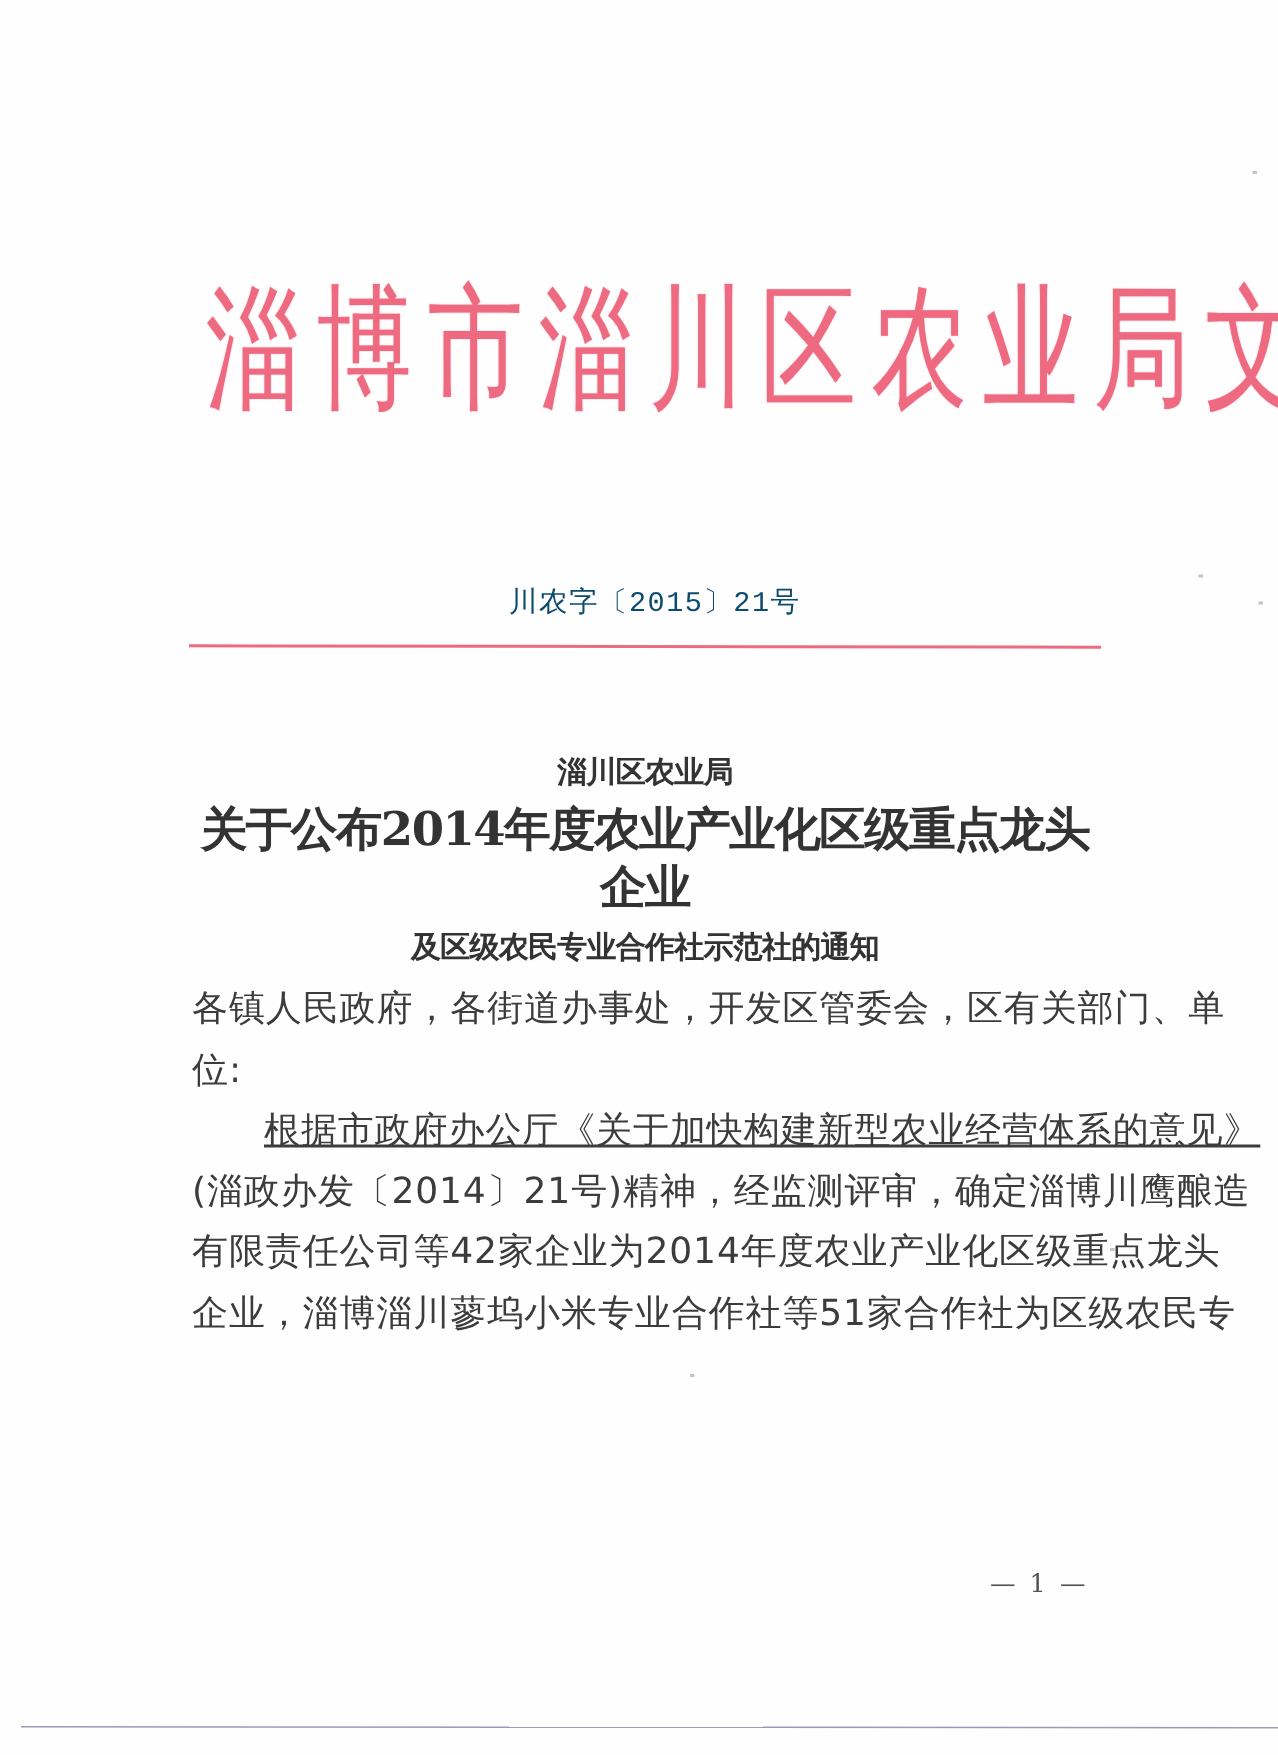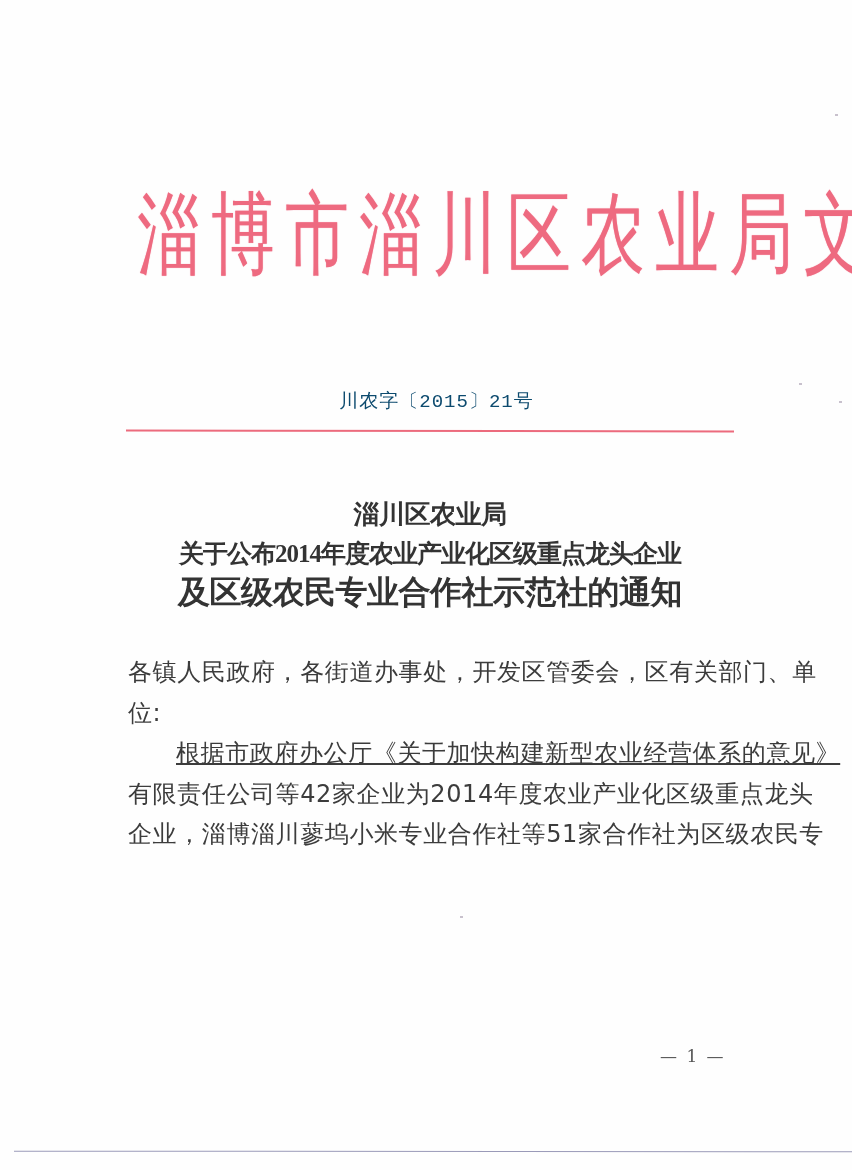--- a/index.html
+++ b/index.html
@@ -82,7 +82,7 @@
       line-height: 39px;
       letter-spacing: -0.5px;
     }
-    .title-line.l1 { font-size: 26px; }
+    .title-line.l1 { font-size: 20px; }
     .title-line.l2 { font-size: 25px; letter-spacing: -1px; font-family: Liberation Serif, serif; }
     .title-line.l3 { font-size: 32px; }
     .body-text {

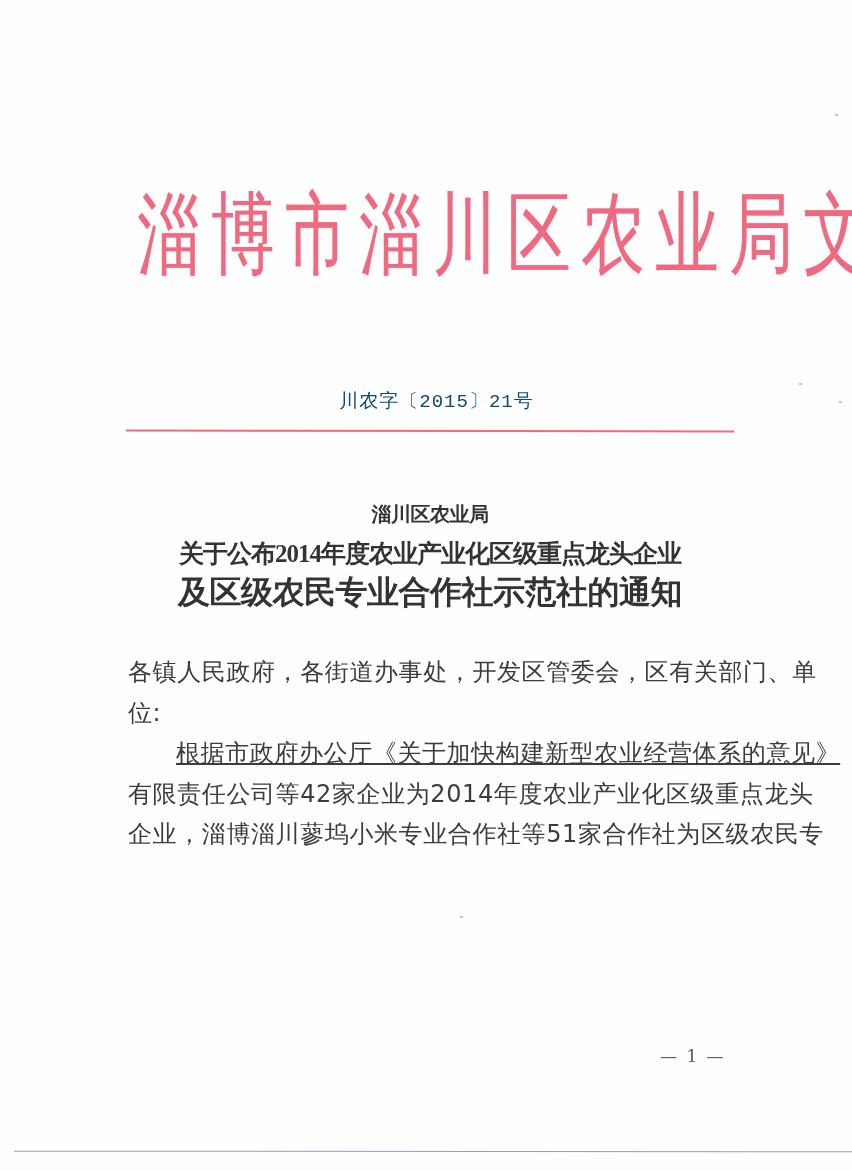--- a/index.html
+++ b/index.html
@@ -83,7 +83,7 @@
       letter-spacing: -0.5px;
     }
     .title-line.l1 { font-size: 20px; }
-    .title-line.l2 { font-size: 25px; letter-spacing: -1px; font-family: Liberation Serif, serif; }
+    .title-line.l2 { font-size: 31px; letter-spacing: -1px; }
     .title-line.l3 { font-size: 32px; }
     .body-text {
       position: absolute;

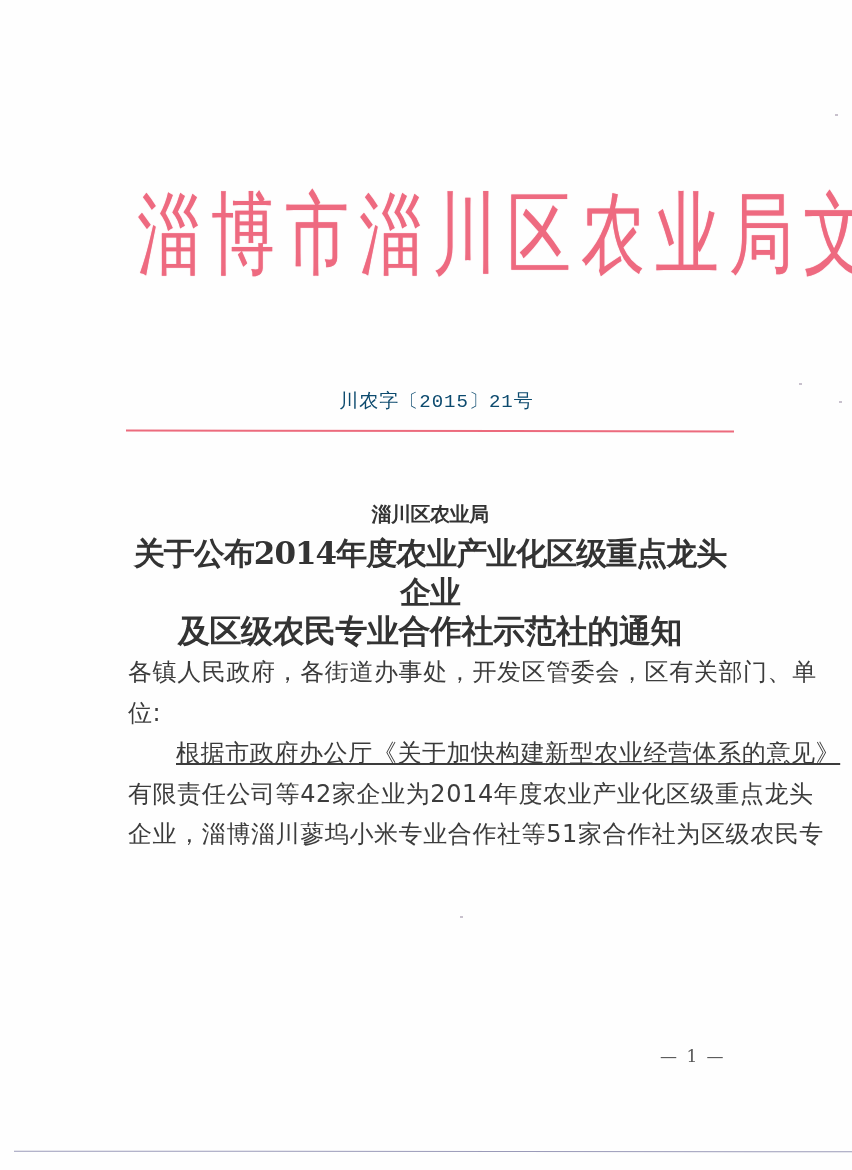--- a/index.html
+++ b/index.html
@@ -84,7 +84,7 @@
     }
     .title-line.l1 { font-size: 20px; }
     .title-line.l2 { font-size: 31px; letter-spacing: -1px; }
-    .title-line.l3 { font-size: 32px; }
+    .title-line.l3 { font-size: 20px; }
     .body-text {
       position: absolute;
       left: 128px;

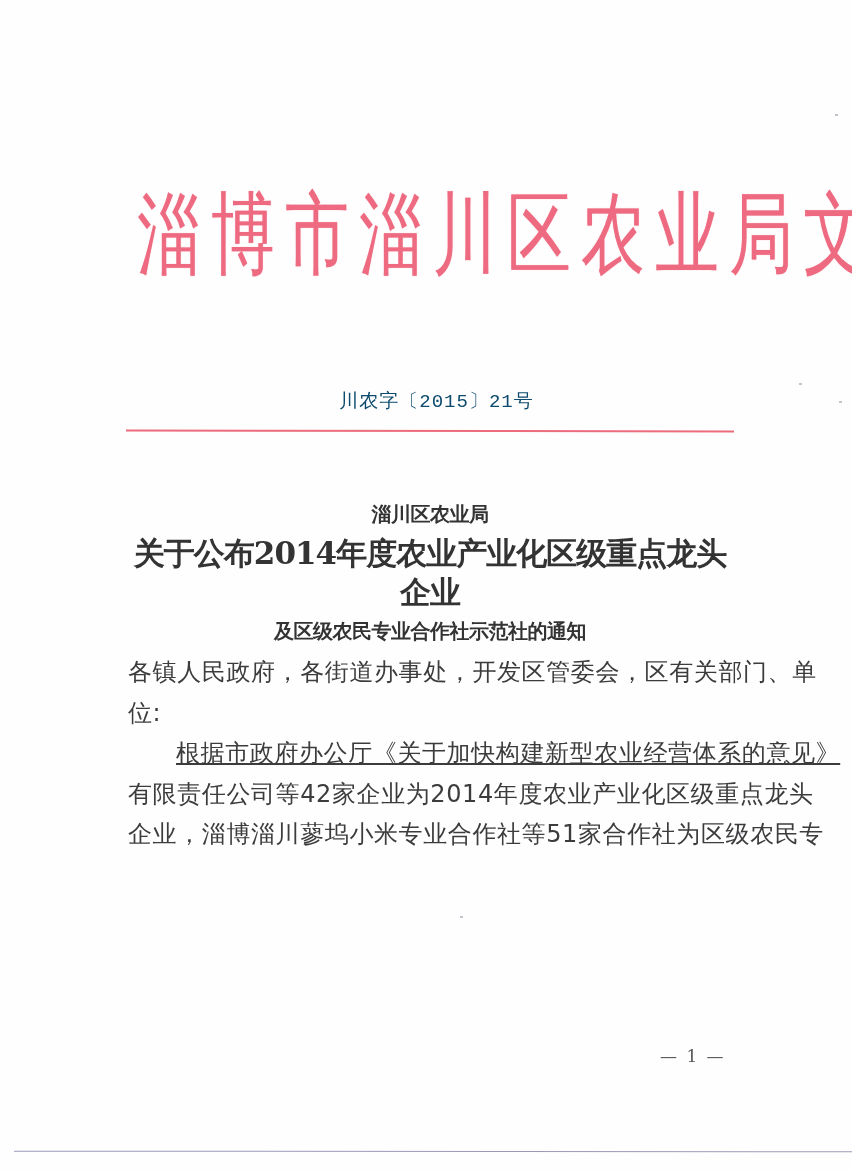--- a/index.html
+++ b/index.html
@@ -168,6 +168,7 @@
     </p>
     <p>
       <span class="line" style="padding-left:2em;text-decoration:underline;">根据市政府办公厅《关于加快构建新型农业经营体系的意见》</span>
+      <span class="line">(淄政办发〔2014〕21号)精神，经监测评审，确定淄博川鹰酿造</span>
       <span class="line">有限责任公司等42家企业为2014年度农业产业化区级重点龙头</span>
       <span class="line">企业，淄博淄川蓼坞小米专业合作社等51家合作社为区级农民专</span>
     </p>

